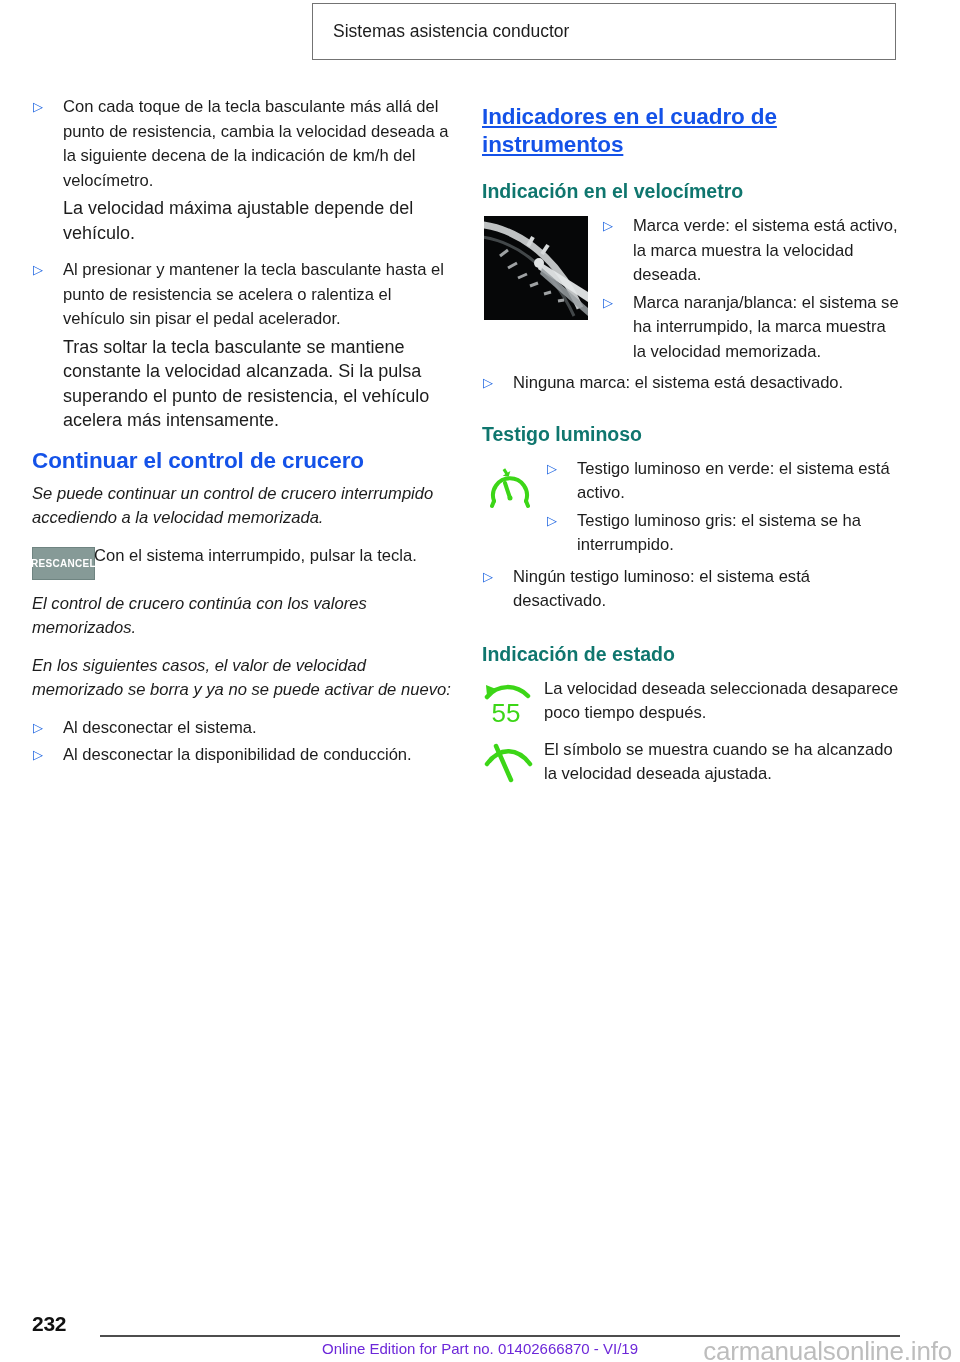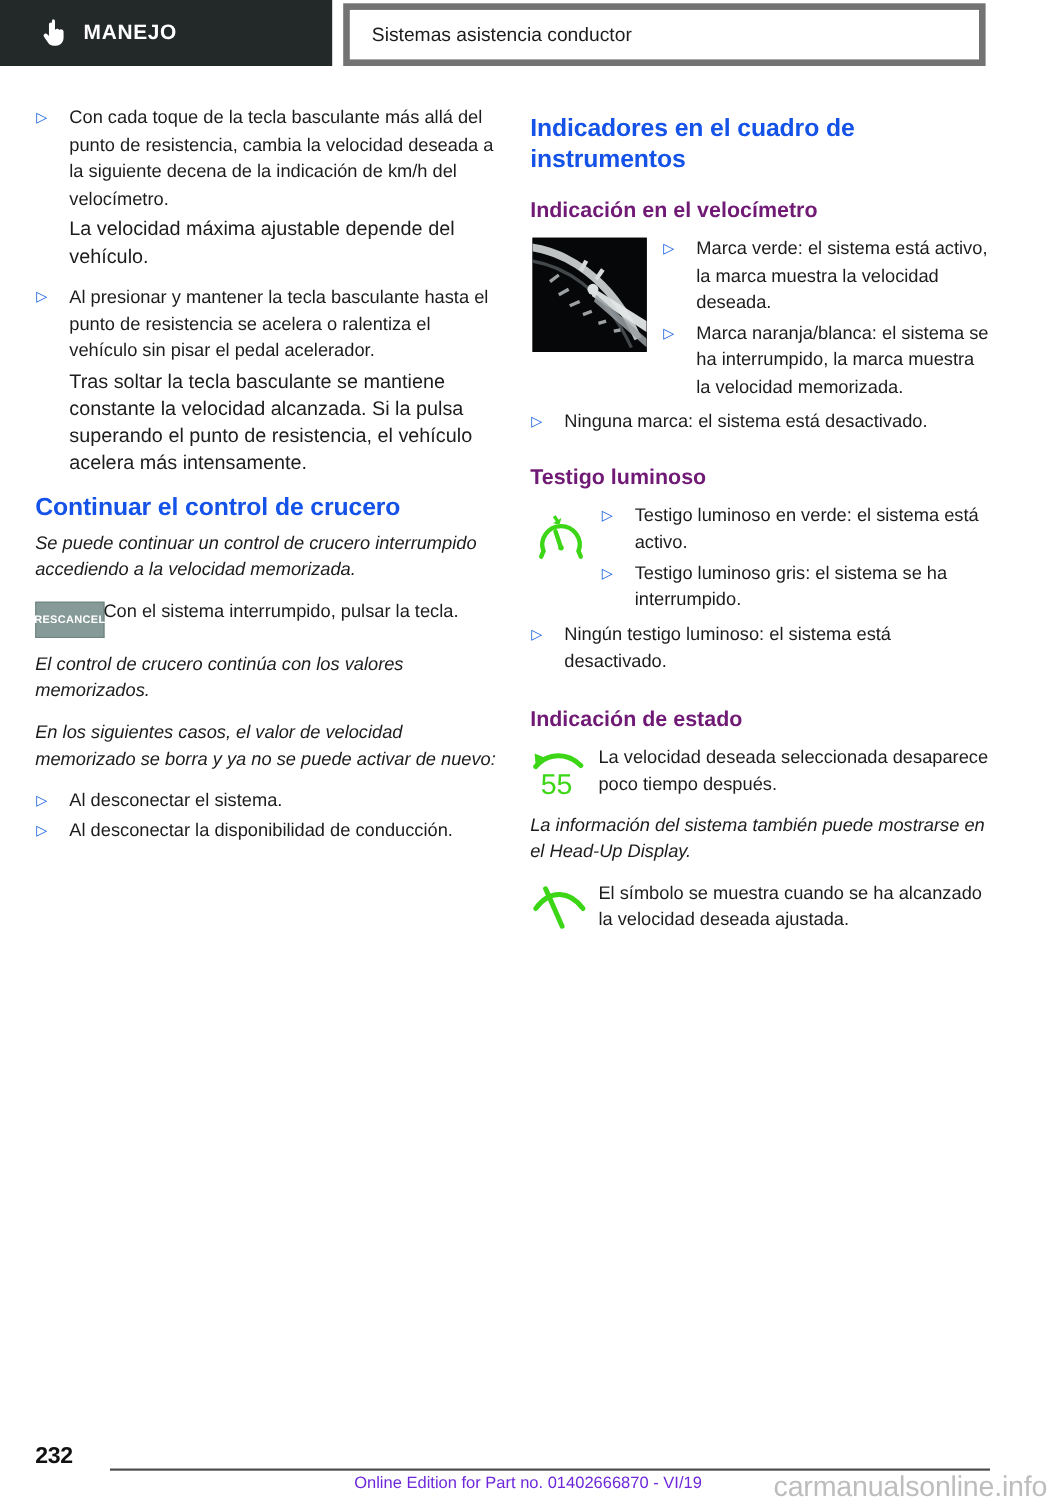--- a/index.html
+++ b/index.html
@@ -235,12 +235,6 @@
 <body>
 
 <div class="header">
-  <div class="header-tab-manejo">
-    <svg class="hand-icon" viewBox="0 0 22 26">
-      <path fill="#ffffff" d="M10.2 0.5c1.0 0 1.8 0.8 1.8 1.8v8.0c0.5-0.7 1.2-1.1 2.0-1.1 0.8 0 1.5 0.4 1.9 1.0 0.4-0.4 1.0-0.7 1.6-0.7 1.3 0 2.3 1.0 2.3 2.3v5.4c0 4.3-2.7 7.3-6.9 7.3h-2.1c-2.0 0-3.7-0.9-4.9-2.5L2.0 16.4c-0.6-0.8-0.4-1.9 0.4-2.5 0.8-0.6 1.9-0.5 2.6 0.2l1.5 1.6V5.2c0-1.0 0.8-1.8 1.8-1.8 0.3 0 0.6 0.1 0.9 0.2V2.3c0-1.0 0.8-1.8 1.0-1.8z"></path>
-    </svg>
-    <span class="manejo-label">MANEJO</span>
-  </div>
   <div class="header-tab-section">
     <span class="section-label">Sistemas asistencia conductor</span>
   </div>

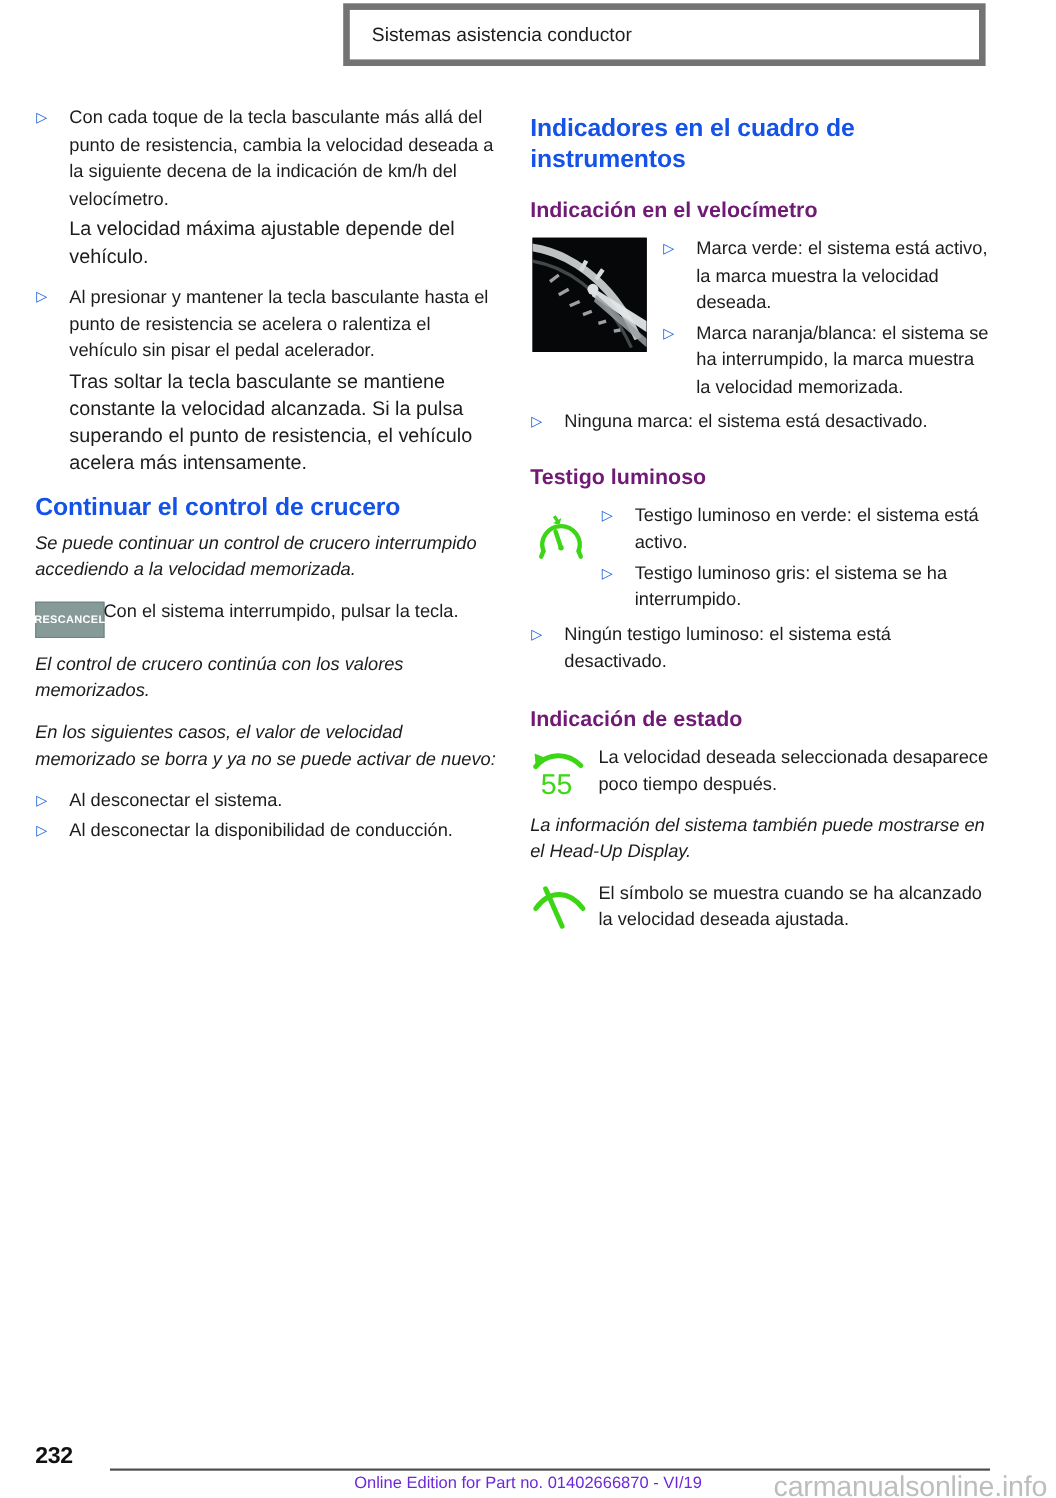--- a/index.html
+++ b/index.html
@@ -52,7 +52,7 @@
     left: 312px; top: 3px;
     width: 584px;
     height: 57px;
-    border: 6px solid #737373;
+    border: 1px solid #737373;
     background: #ffffff;
     box-sizing: border-box;
     display: flex;

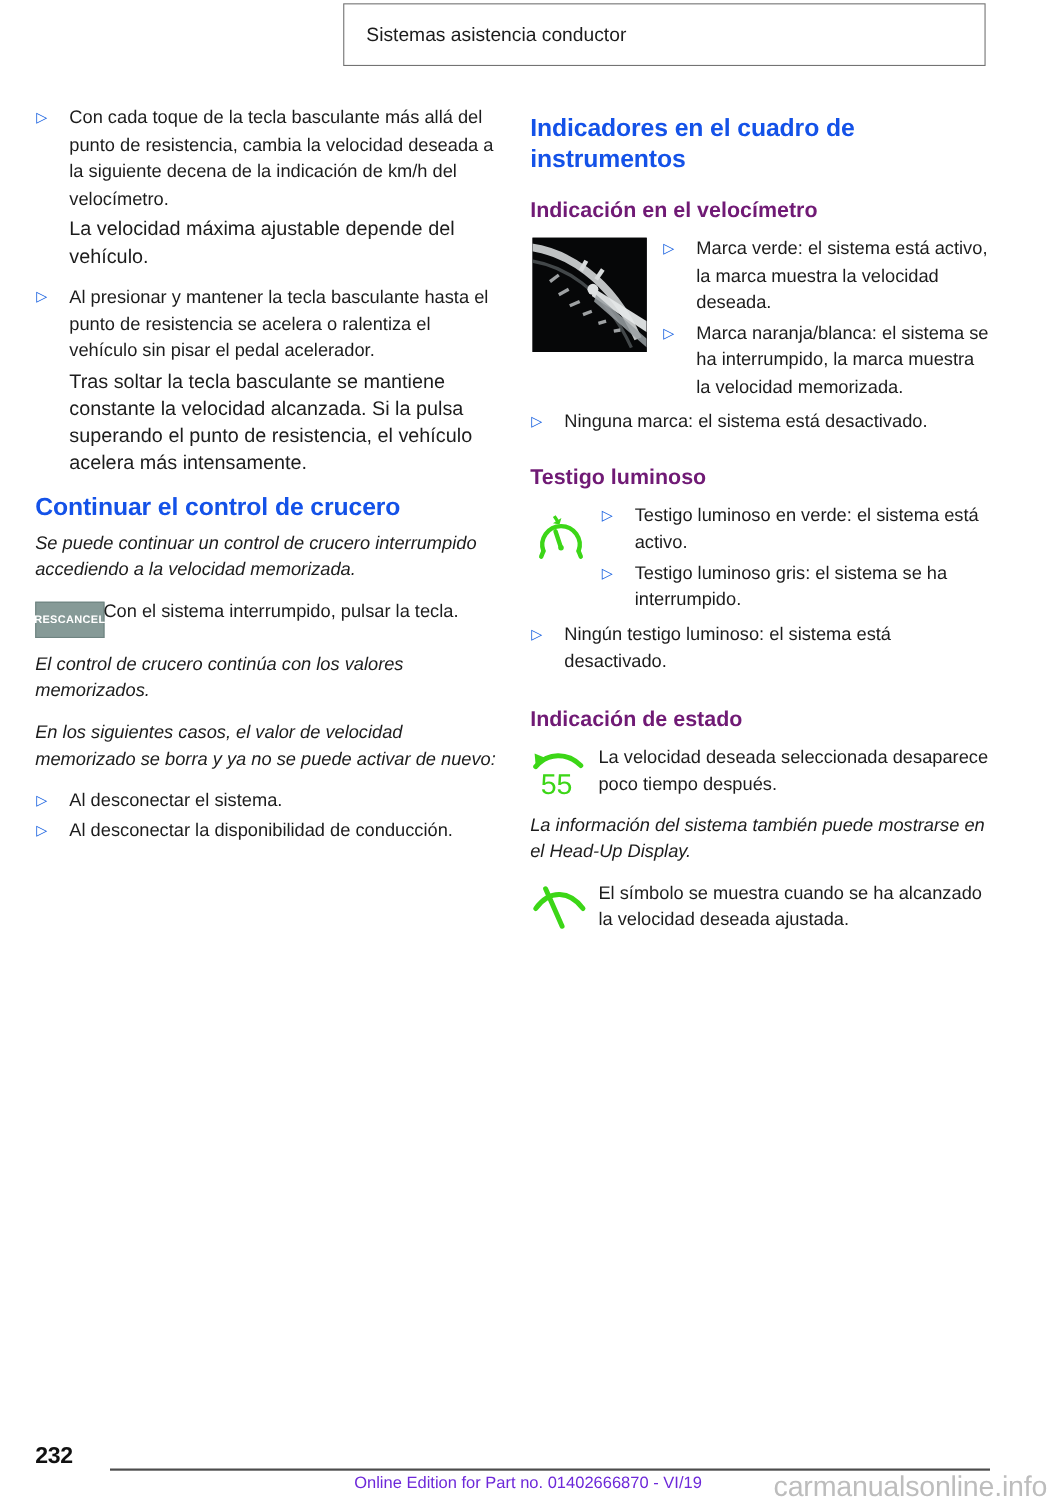--- a/index.html
+++ b/index.html
@@ -284,7 +284,7 @@
 
 <div class="col col-right">
 
-  <h2 class="h-main" style="margin-top:8px;">Indicadores en el cuadro de instrumentos</h2>
+  <h2 class="h-main" style="margin-top:8px;text-decoration:underline;">Indicadores en el cuadro de instrumentos</h2>
 
   <h3 class="h-sub">Indicación en el velocímetro</h3>
 

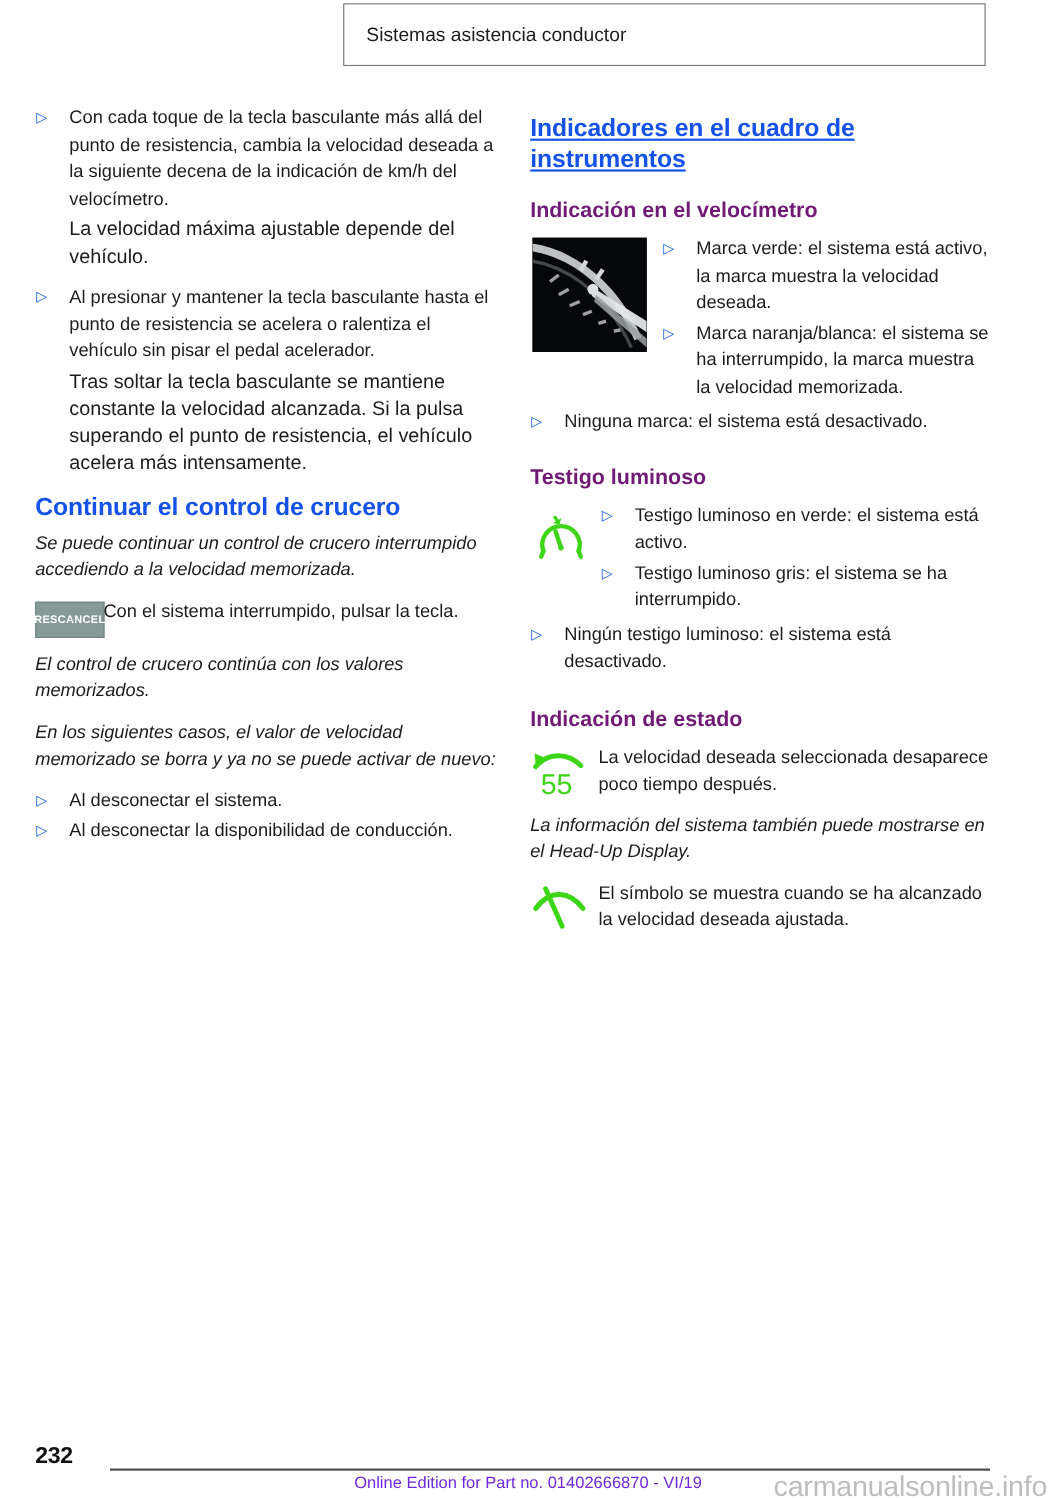--- a/index.html
+++ b/index.html
@@ -121,7 +121,7 @@
     font-size: 19.5px;
     line-height: 25px;
     font-weight: bold;
-    color: #701a75;
+    color: #0f766e;
   }
 
   

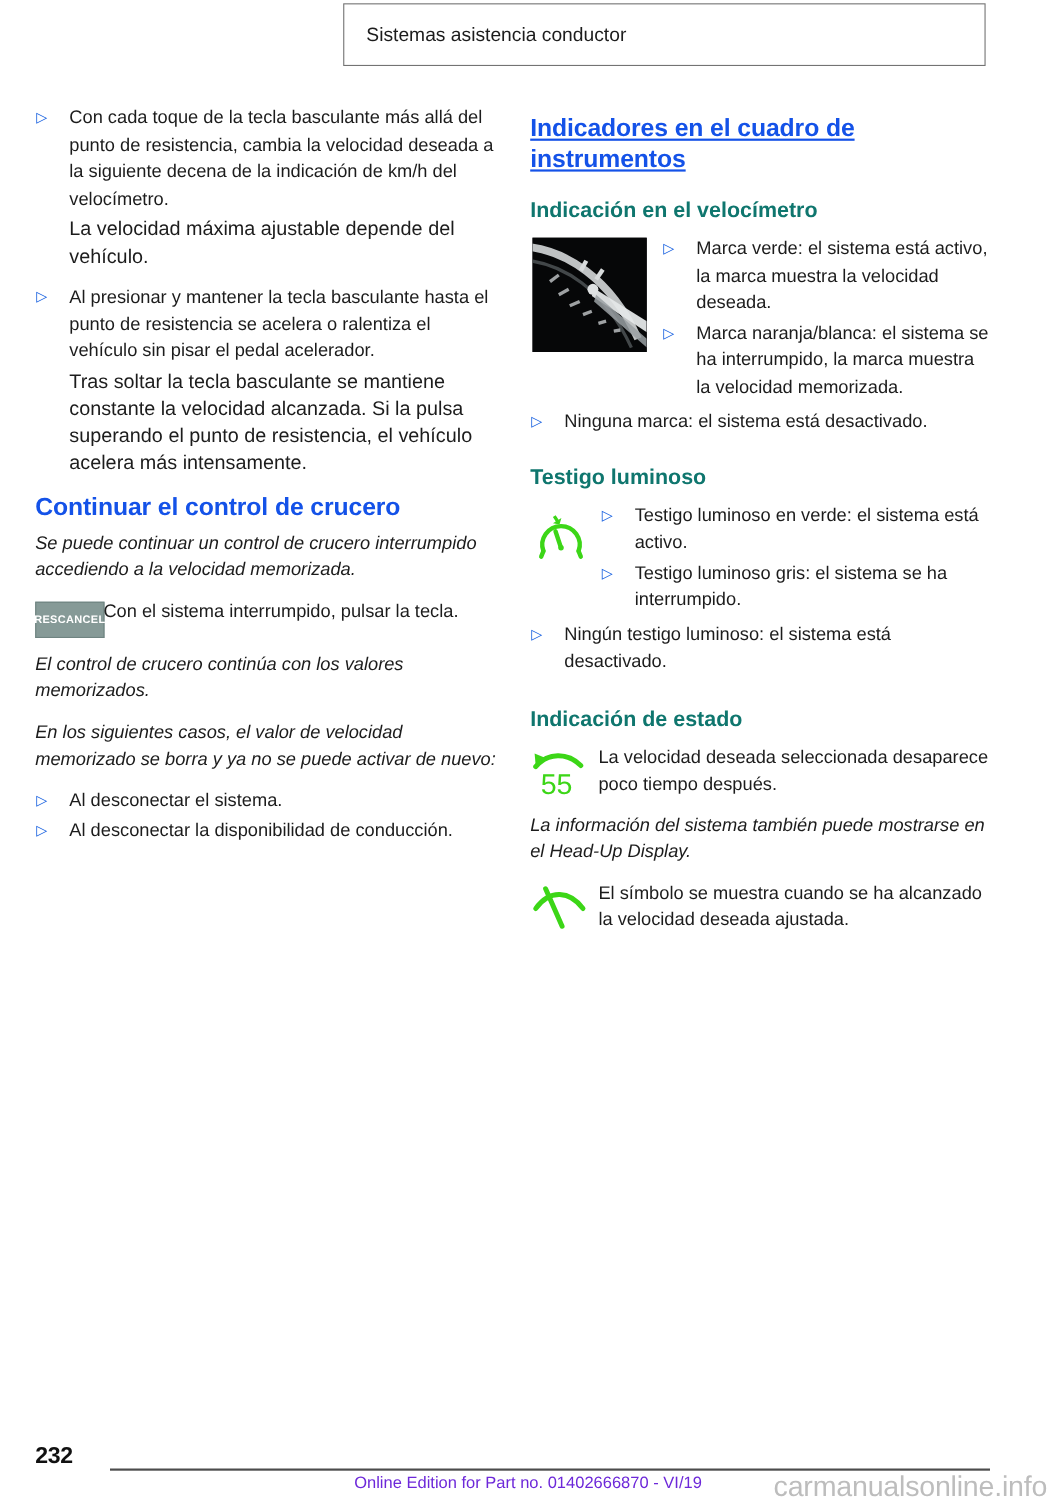--- a/index.html
+++ b/index.html
@@ -368,7 +368,6 @@
   </div>
 
 
-  <p class="para">La información del sistema también puede mostrarse en el Head-Up Display.</p>
 
   <div class="fig-row">
     <div class="fig-icon-cell">

